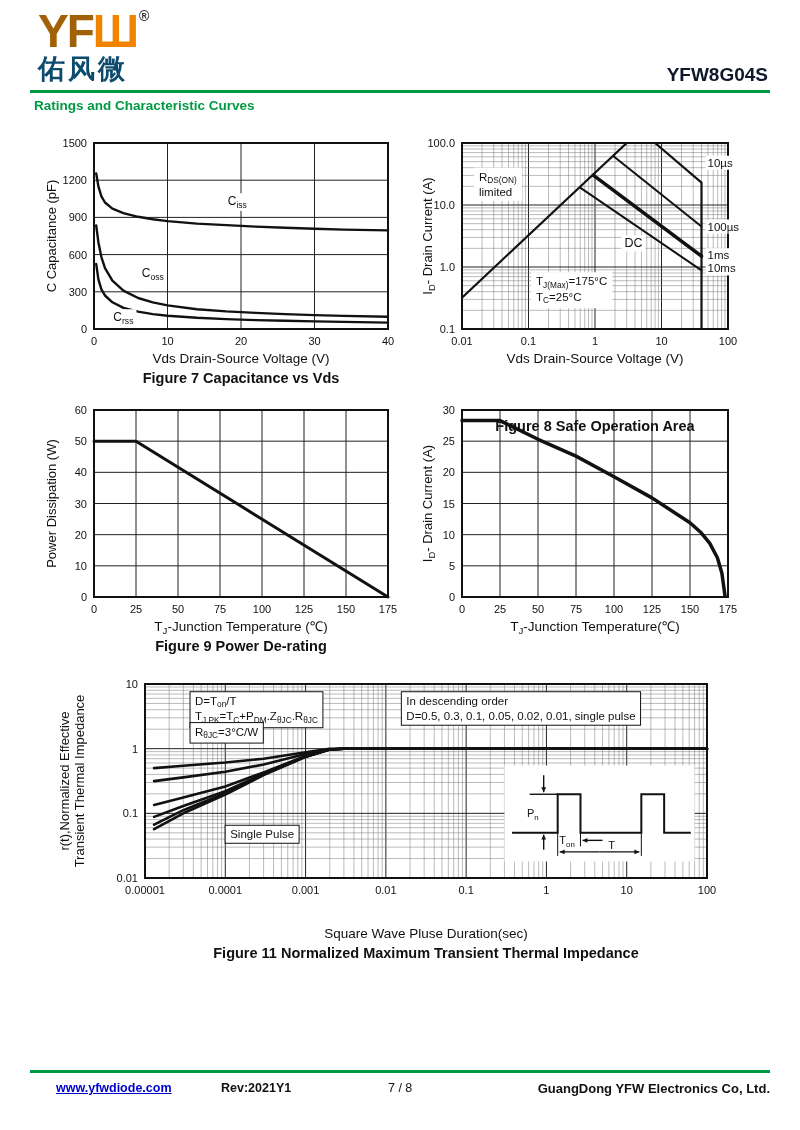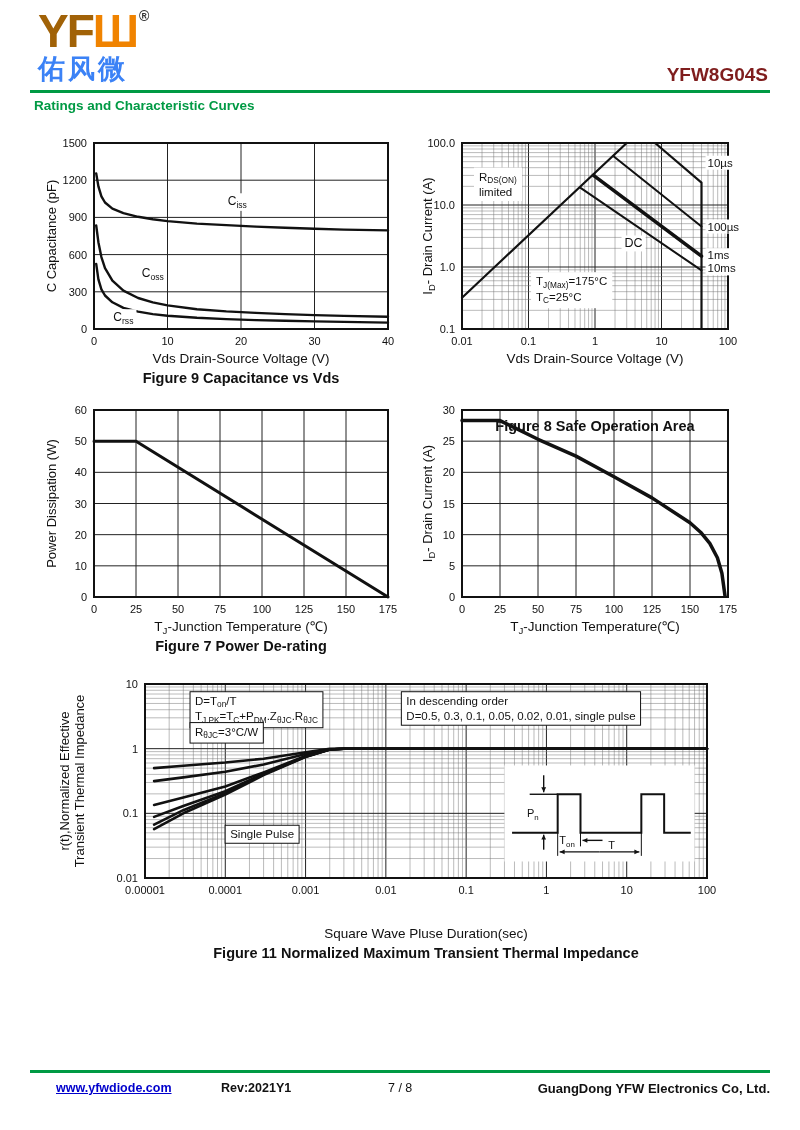--- a/index.html
+++ b/index.html
@@ -12,7 +12,7 @@
   .logo-yf{font-size:46px;font-weight:bold;color:#a16207;letter-spacing:-2px;text-align:right;}
   .logo-w{font-size:46px;font-weight:bold;color:#F08300;}
   .logo-r{font-size:14px;font-weight:bold;color:#333;vertical-align:26px;}
-  .logo-cn{font-size:27px;font-weight:bold;color:#3b82f6;letter-spacing:3px;margin-top:2px;}
+  .logo-cn{font-size:27px;font-weight:bold;color:#0c4a6e;letter-spacing:3px;margin-top:2px;}
   .part{position:absolute;right:32px;top:64px;font-size:19px;font-weight:bold;color:#7f1d1d;margin-left:28px;}
   .rule{position:absolute;left:30px;width:740px;height:3px;background:#009A44;}
   .top-rule{top:90px;}

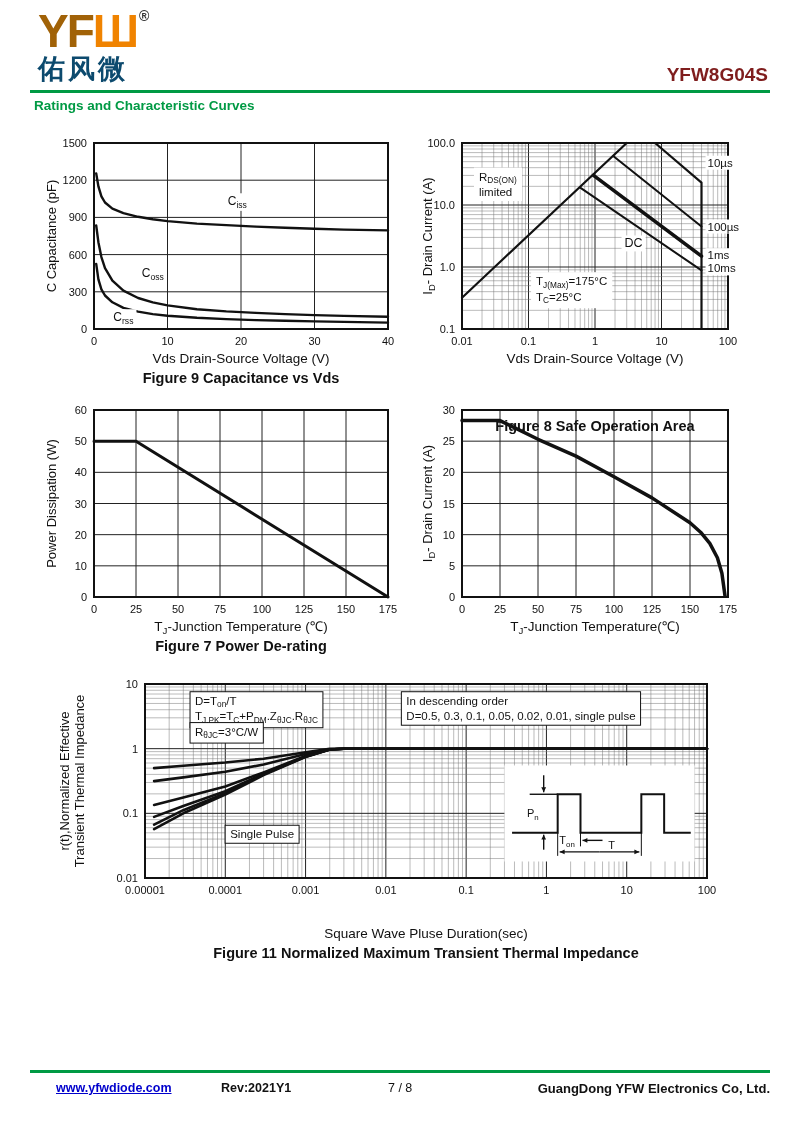--- a/index.html
+++ b/index.html
@@ -13,7 +13,7 @@
   .logo-w{font-size:46px;font-weight:bold;color:#F08300;}
   .logo-r{font-size:14px;font-weight:bold;color:#333;vertical-align:26px;}
   .logo-cn{font-size:27px;font-weight:bold;color:#0c4a6e;letter-spacing:3px;margin-top:2px;}
-  .part{position:absolute;right:32px;top:64px;font-size:19px;font-weight:bold;color:#7f1d1d;margin-left:28px;}
+  .part{position:absolute;right:32px;top:64px;font-size:19px;font-weight:bold;color:#0f172a;margin-left:28px;}
   .rule{position:absolute;left:30px;width:740px;height:3px;background:#009A44;}
   .top-rule{top:90px;}
   .heading{position:absolute;left:34px;top:98px;font-size:13.5px;font-weight:bold;color:#009A44;}

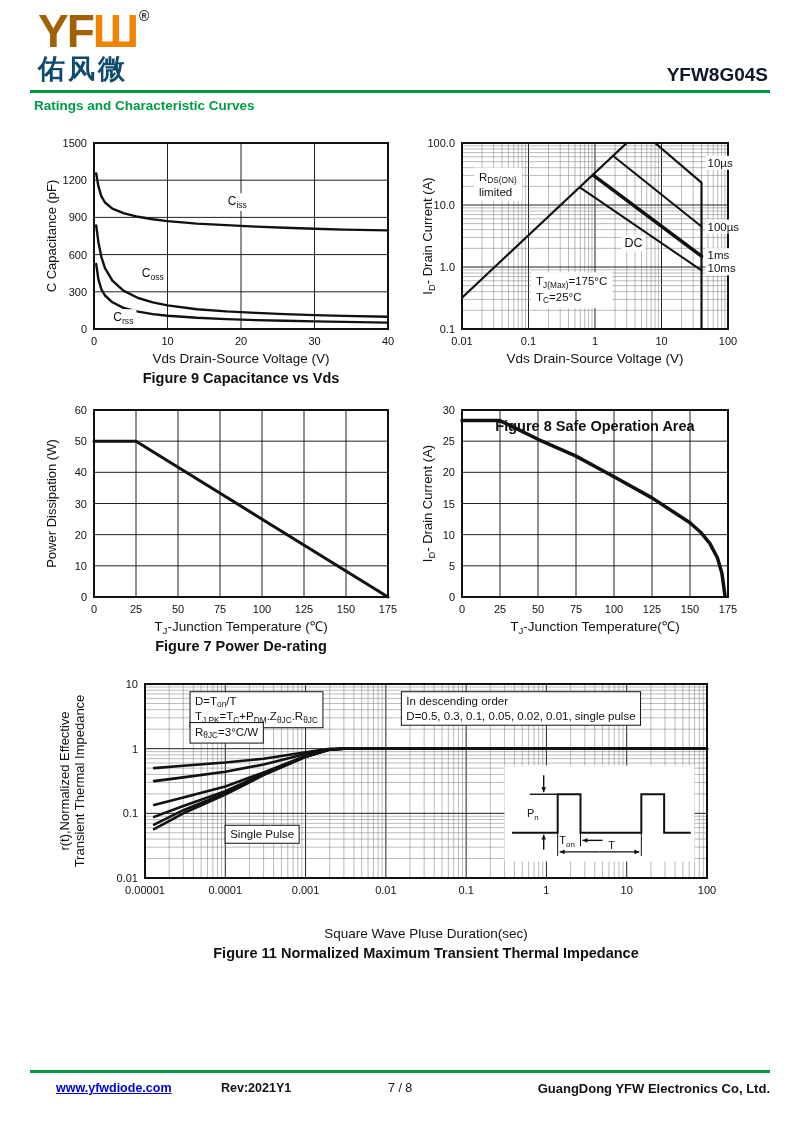--- a/index.html
+++ b/index.html
@@ -72,7 +72,7 @@
       <rect x="70.3296890258789" y="176.22000122070312" width="26.140625" height="17.600006103515625" fill="#fff"></rect>
       <text x="83.4" y="188.22" font-size="12" fill="#111" text-anchor="middle"><tspan>C</tspan><tspan font-size="8.6" dy="2.6">rss</tspan></text>
     </svg>
-  <div class="cap" style="width:402px;">Figure 9 Capacitance vs Vds</div>
+  <div class="cap" style="width:402px;">Figure 7 Capacitance vs Vds</div>
 </div>
 
 <div class="fig" style="left:418px;top:133px;">

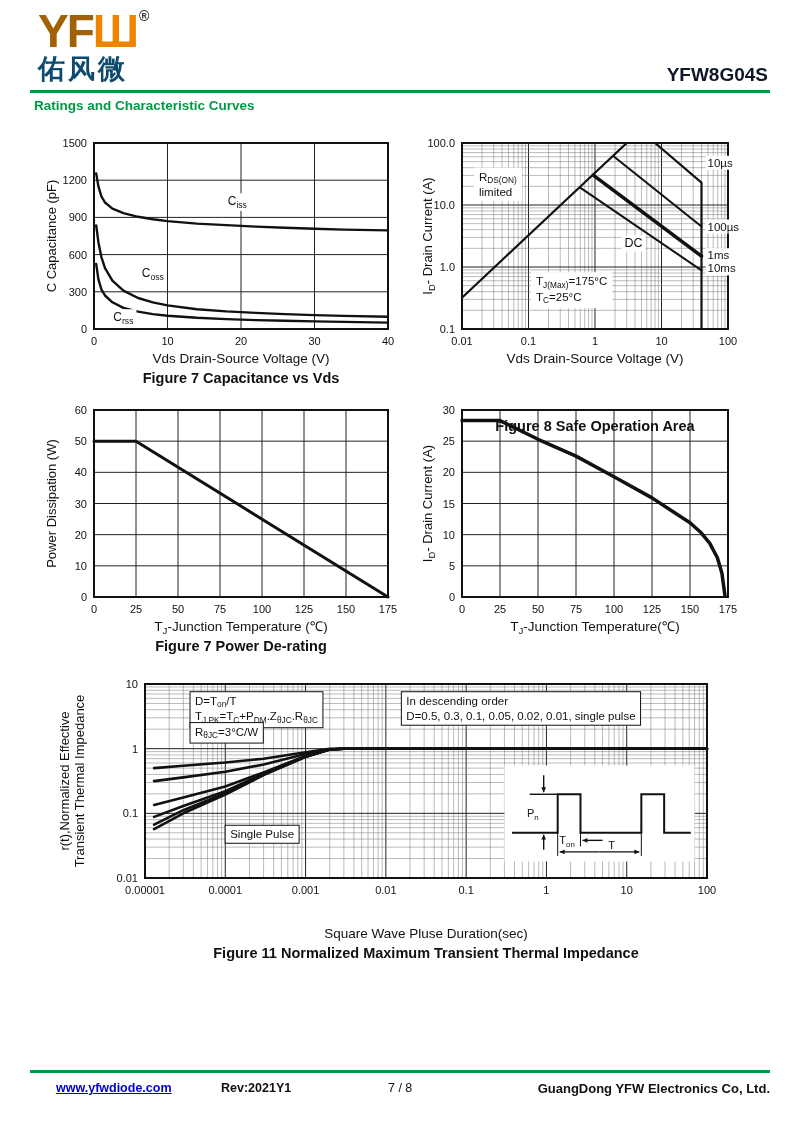--- a/index.html
+++ b/index.html
@@ -208,7 +208,7 @@
       <text transform="translate(16,107.5) rotate(-90)" text-anchor="middle" font-size="13" fill="#111"><tspan>Power Dissipation (W)</tspan></text>
       <polyline points="54.0,45.2 96.0,45.2 348.0,201.0" fill="none" stroke="#111" stroke-width="3" stroke-linejoin="round" stroke-linecap="round"></polyline>
     </svg>
-  <div class="cap" style="width:402px;">Figure 7 Power De-rating</div>
+  <div class="cap" style="width:402px;">Figure 9 Power De-rating</div>
 </div>
 
 <div class="fig" style="left:418px;top:396px;">

